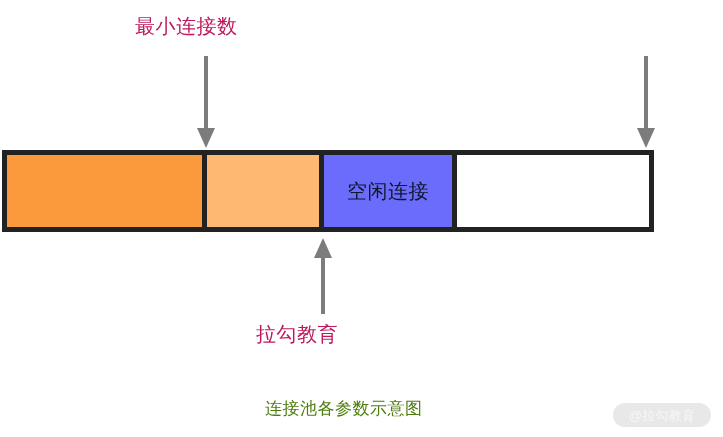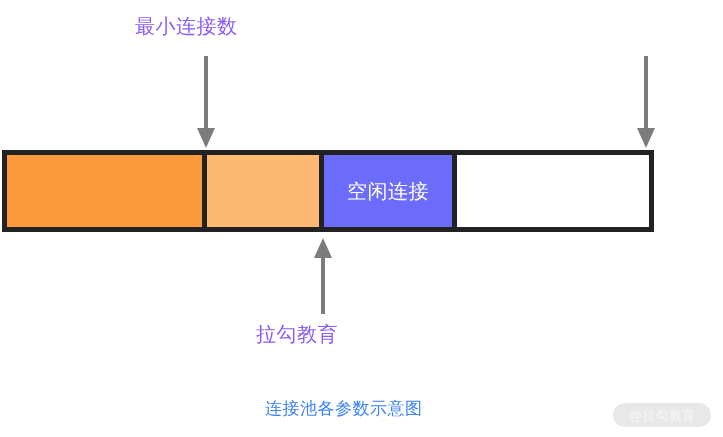--- a/index.html
+++ b/index.html
@@ -23,7 +23,7 @@
   
   .label {
     position: absolute;
-    color: #8b5cf6;
+    color: #be185d;
     font-size: 20px;
     line-height: 28px;
     letter-spacing: 0.5px;

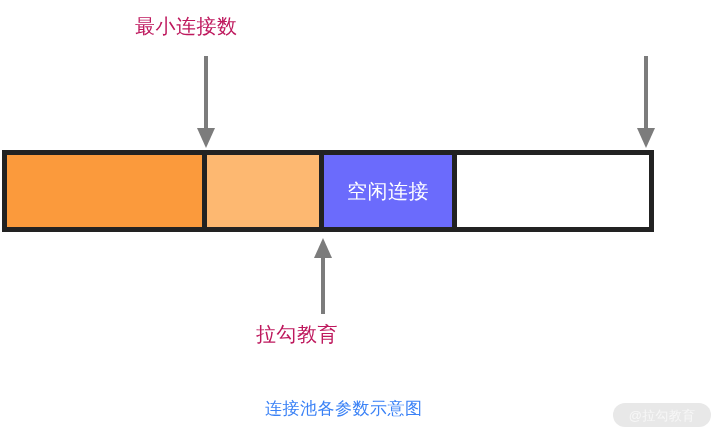--- a/index.html
+++ b/index.html
@@ -80,7 +80,7 @@
     background: #ffffff;
   }
   #seg-idle-label {
-    color: #ffffff;
+    color: #0f172a;
     font-size: 20px;
     letter-spacing: 0.5px;
     font-weight: 400;

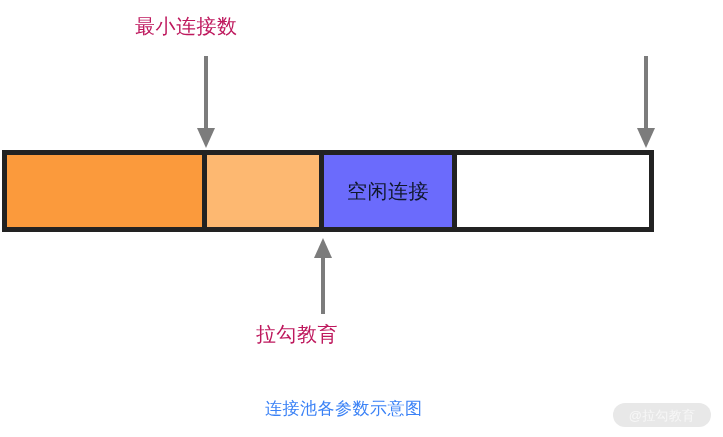--- a/index.html
+++ b/index.html
@@ -33,7 +33,7 @@
   #label-min   { left: 135px; top: 12px; }
   #label-max   { left: 582px; top: 12px; }
   #label-cur   { left: 256px; top: 320px; }
-  #caption     { left: 265px; top: 397px; font-size: 17px; line-height: 24px; color: #3b82f6; }
+  #caption     { left: 265px; top: 397px; font-size: 17px; line-height: 24px; color: #4d7c0f; }
 
   
   .arrow {

